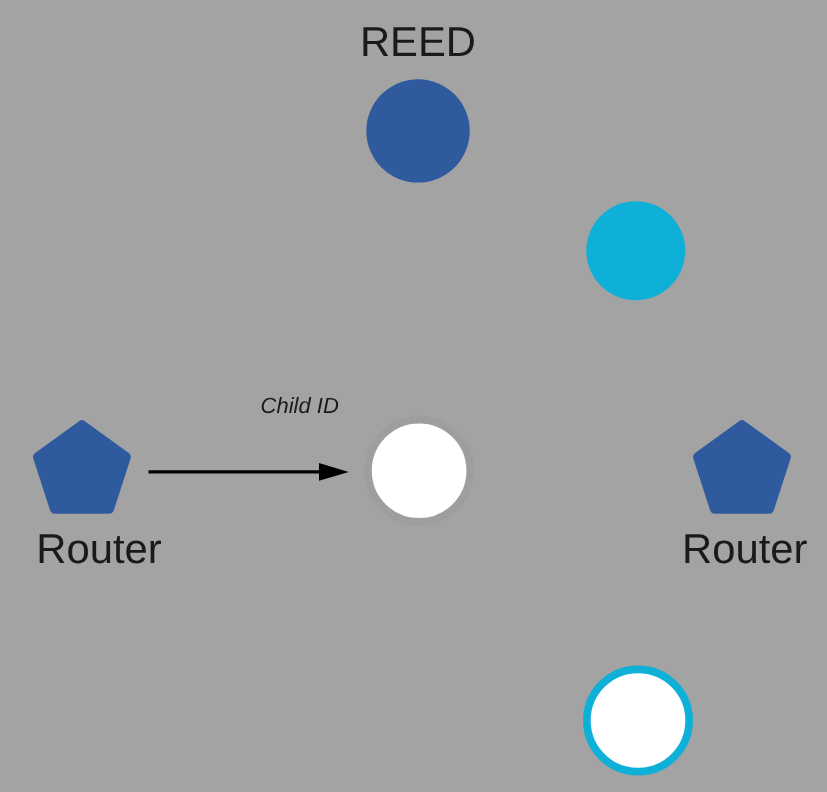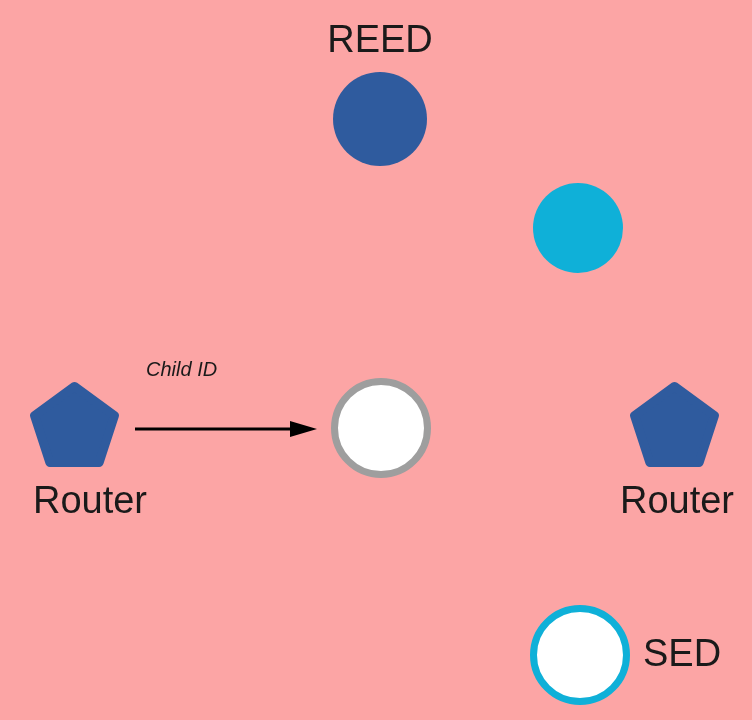--- a/index.html
+++ b/index.html
@@ -11,7 +11,7 @@
     position: relative;
     width: 752px;
     height: 720px;
-    background: #fca5a5;
+    background: #a3a3a3;
     font-family: "Liberation Sans", sans-serif;
     color: #1a1a1a;
     overflow: hidden;

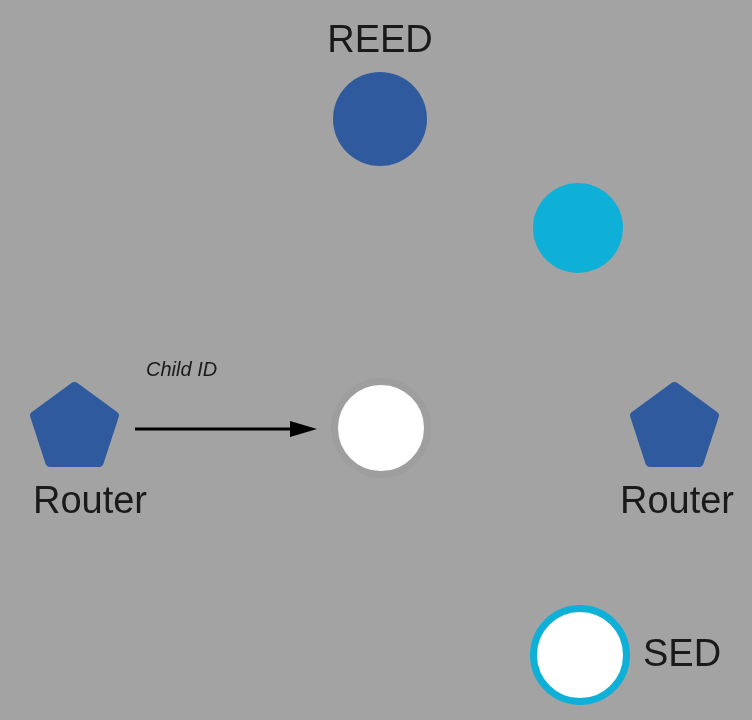--- a/index.html
+++ b/index.html
@@ -51,7 +51,7 @@
     left: 146px;
     top: 357px;
     width: 162px;
-    text-align: left;
+    text-align: right;
     font-size: 20px;
     font-style: italic;
     line-height: 1.28;

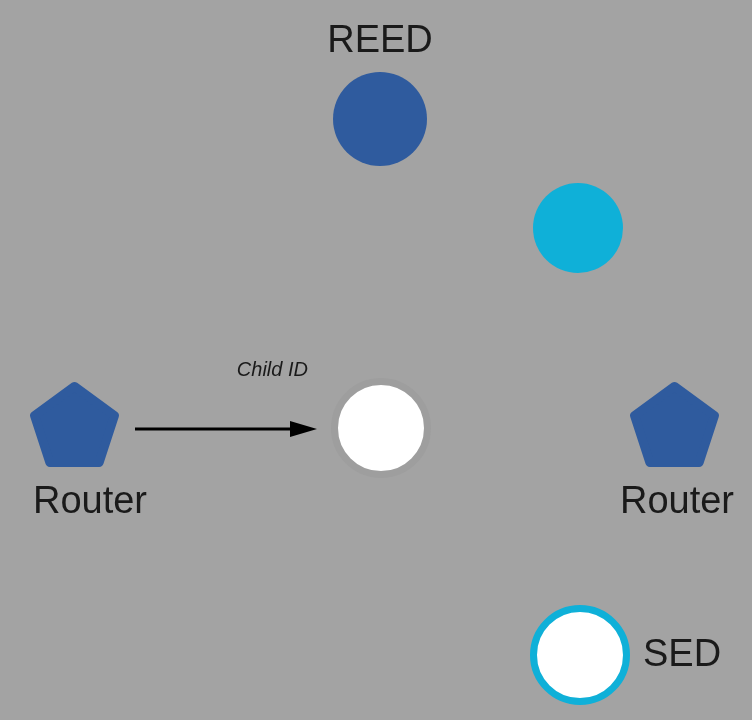--- a/index.html
+++ b/index.html
@@ -96,7 +96,6 @@
   <div class="node-label" style="left:597px; top:479px; width:160px;">Router</div>
 
   <div class="circle outline-cyan" style="left:530px; top:605px; width:100px; height:100px;"></div>
-  <div class="node-label" style="left:643px; top:632px; text-align:left;">SED</div>
 
 </div>
 

